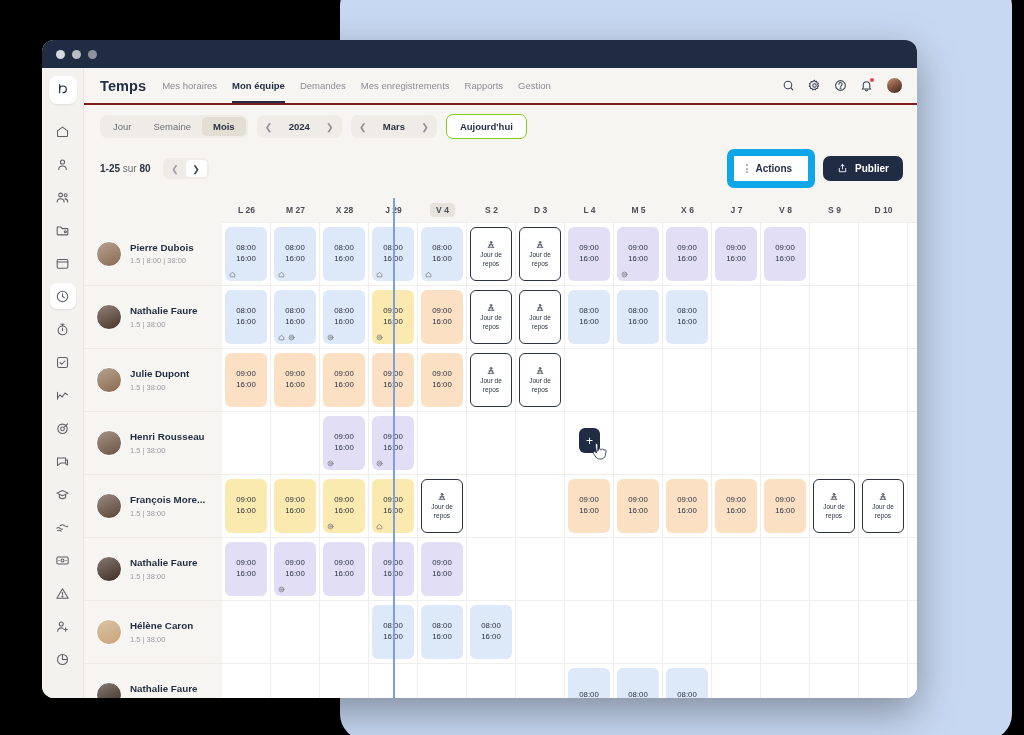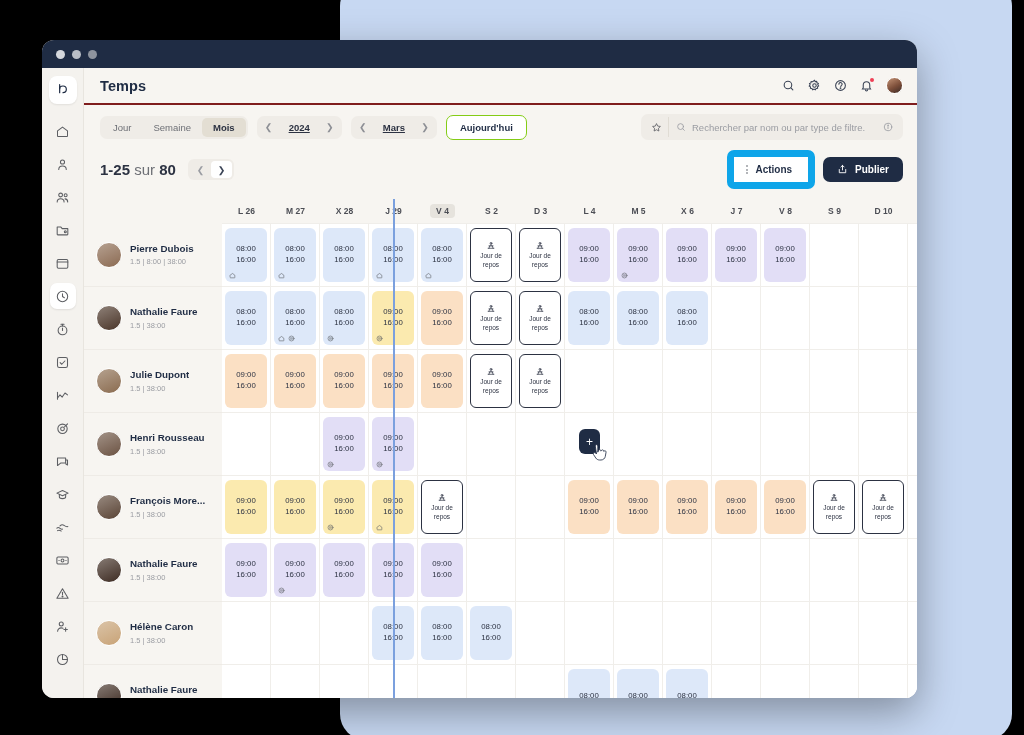--- a/index.html
+++ b/index.html
@@ -451,6 +451,14 @@
 
       <div class="topnav">
         <div class="app-title">Temps</div>
+        <div class="nav-tabs" id="nav-tabs">
+            <span class="nav-tab">Mes horaires</span>
+            <span class="nav-tab active">Mon équipe</span>
+            <span class="nav-tab">Demandes</span>
+            <span class="nav-tab">Mes enregistrements</span>
+            <span class="nav-tab">Rapports</span>
+            <span class="nav-tab">Gestion</span>
+          </div>
         <div class="top-actions">
           <span class="top-ico">
             <svg viewBox="0 0 24 24" fill="none" stroke="currentColor" stroke-width="2" stroke-linecap="round">

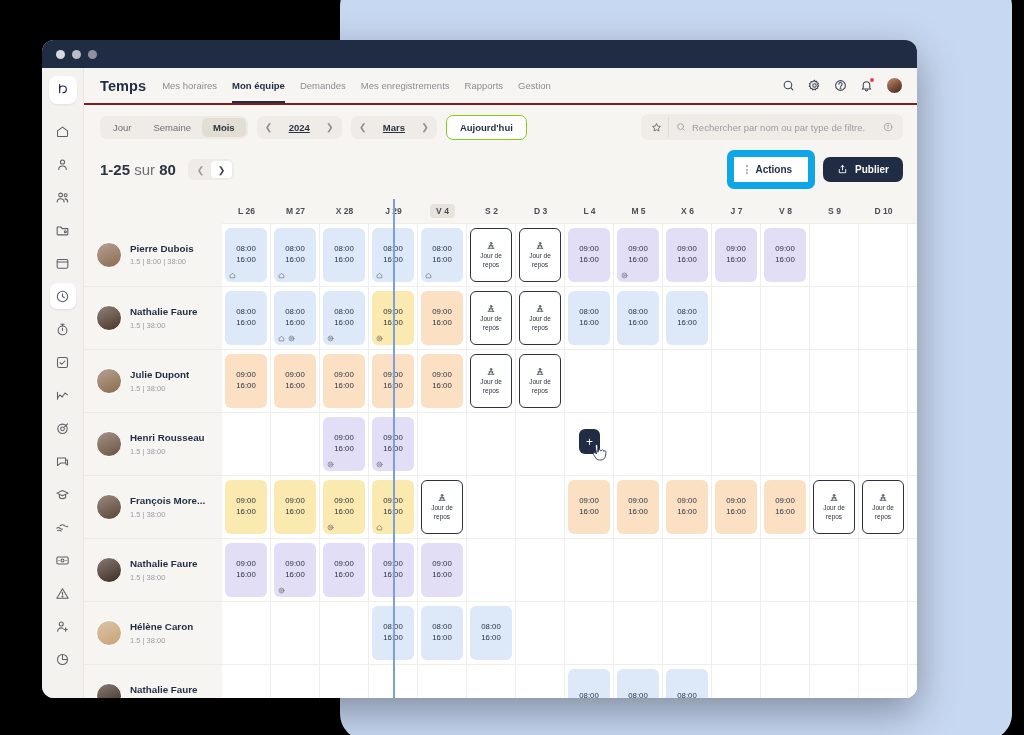--- a/index.html
+++ b/index.html
@@ -127,7 +127,7 @@
     width: 16px; height: 17px; display: flex; align-items: center; justify-content: center;
     color: #8d8f95; font-size: 9px; border: none; background: transparent; cursor: pointer;
   }
-  .step-val { font-size: 9.5px; color: #2c3242; font-weight: 600; padding: 0 10px; text-decoration: underline; }
+  .step-val { font-size: 9.5px; color: #2c3242; font-weight: 600; padding: 0 10px; }
 
   .today-btn {
     background: #ffffff; border: 1px solid #84cc16; border-radius: 7px;

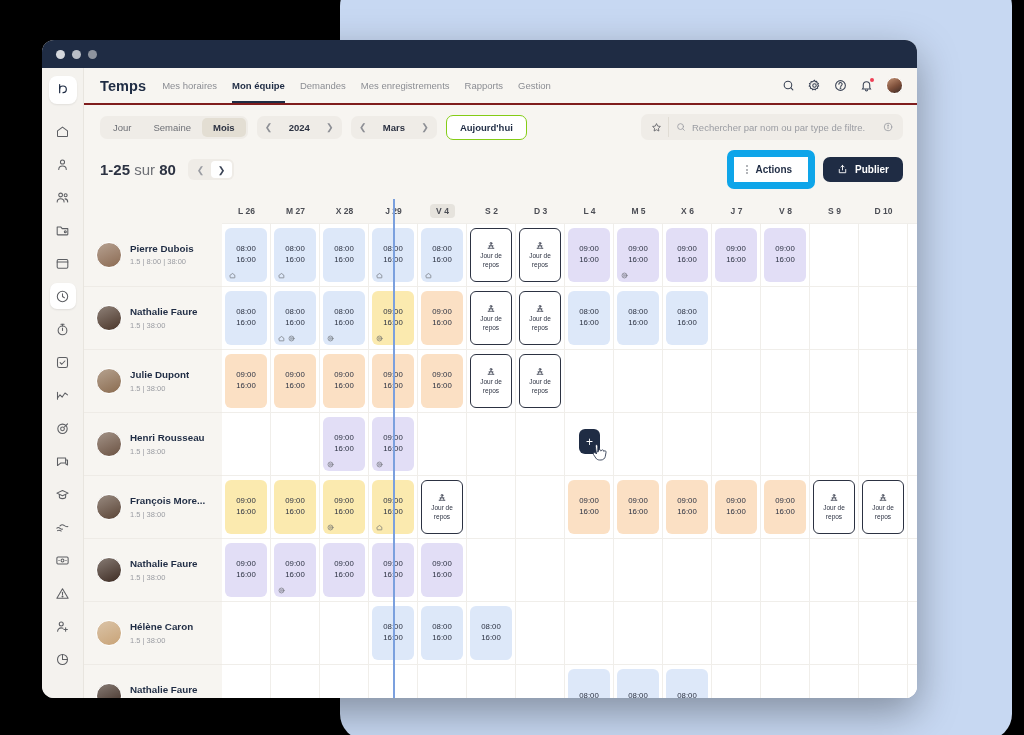--- a/index.html
+++ b/index.html
@@ -512,27 +512,6 @@
 
           <button class="today-btn">Aujourd'hui</button>
 
-          <div class="search-wrap">
-            <button class="star-btn">
-              <svg viewBox="0 0 24 24" fill="none" stroke="currentColor" stroke-width="1.8" stroke-linejoin="round">
-                  <path d="M12 3.5l2.6 5.4 5.9.8-4.3 4.1 1 5.9-5.2-2.8-5.2 2.8 1-5.9L3.5 9.7l5.9-.8z"></path>
-                </svg>
-            </button>
-            <div class="search-field">
-              <svg viewBox="0 0 24 24" fill="none" stroke="currentColor" stroke-width="2" stroke-linecap="round">
-                  <circle cx="11" cy="11" r="7"></circle>
-                  <path d="M20 20l-3.5-3.5"></path>
-                </svg>
-              <input type="text" placeholder="Rechercher par nom ou par type de filtre." style="">
-              <span class="info-ico">
-                <svg viewBox="0 0 24 24" fill="none" stroke="currentColor" stroke-width="2" stroke-linecap="round">
-                    <circle cx="12" cy="12" r="9"></circle>
-                    <path d="M12 11v5"></path>
-                    <circle cx="12" cy="7.8" r=".7" fill="currentColor"></circle>
-                  </svg>
-              </span>
-            </div>
-          </div>
         </div>
 
         <div class="toolbar-row2">

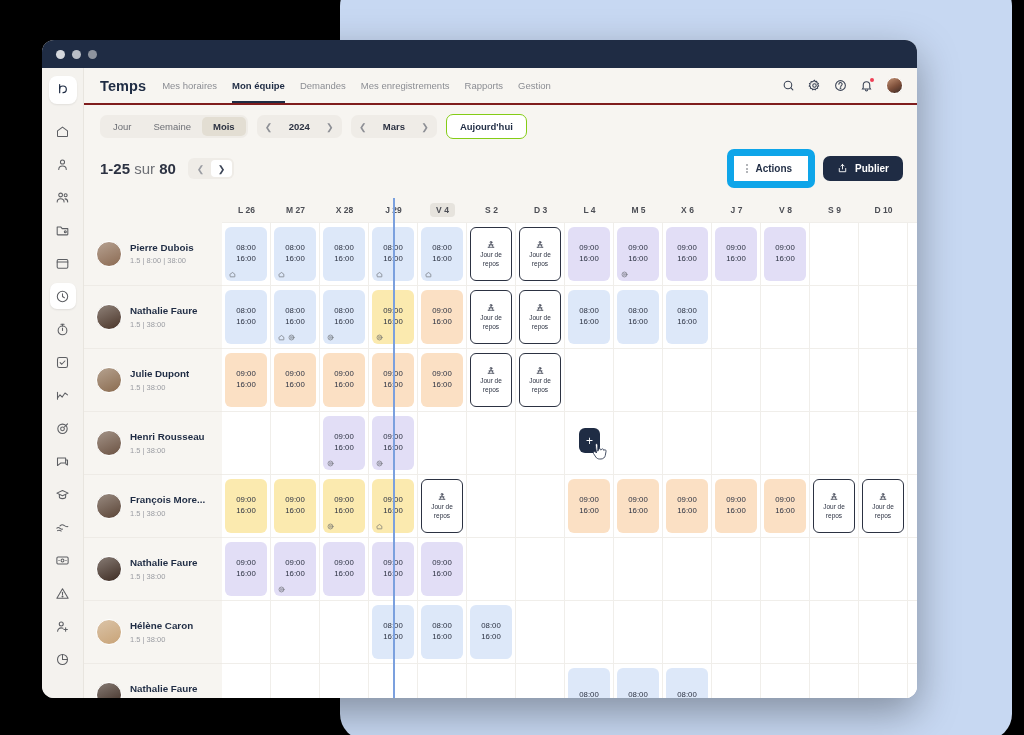--- a/index.html
+++ b/index.html
@@ -161,7 +161,7 @@
   .toolbar-row2 {
     display: flex; align-items: center; margin-top: 10px;
   }
-  .count-txt { font-size: 15px; color: #6d6f75; }
+  .count-txt { font-size: 10px; color: #6d6f75; }
   .count-txt b { color: #2c3242; font-weight: 700; }
   .pager { display: flex; margin-left: 12px; border-radius: 6px; overflow: hidden; background: #efece7; padding: 2px; }
   .pager button {

